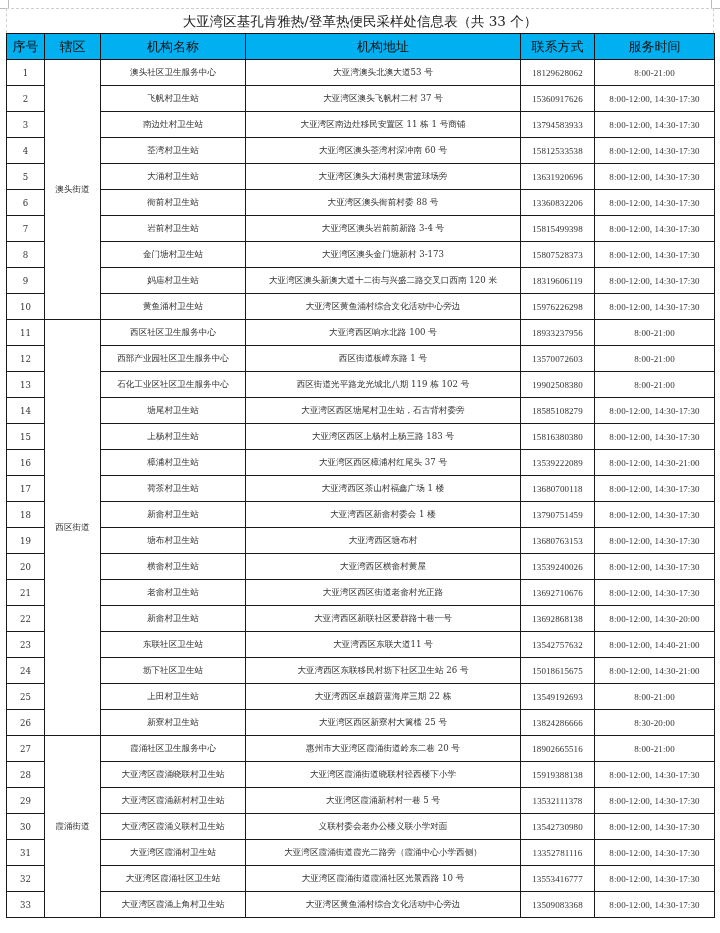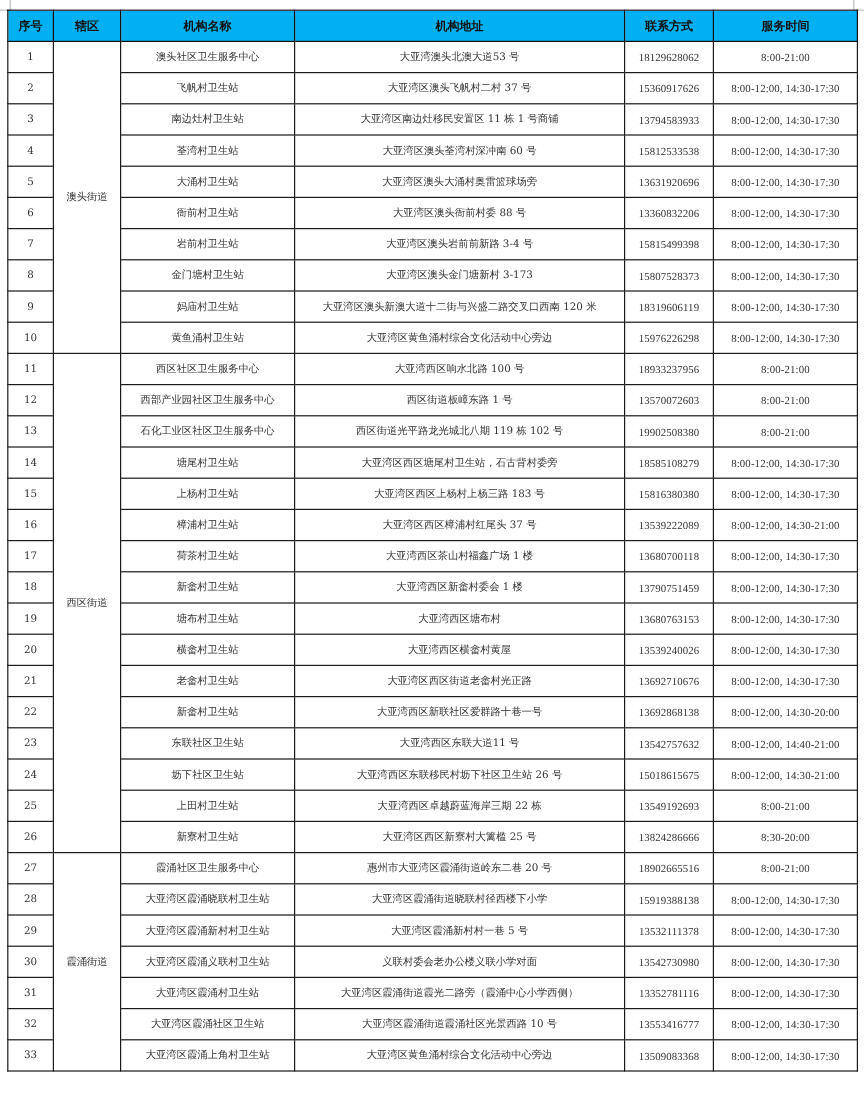--- a/index.html
+++ b/index.html
@@ -31,6 +31,7 @@
 <div class="page-edge-top-r"></div>
 
 <div class="sheet">
+  <div class="title">大亚湾区基孔肯雅热/登革热便民采样处信息表（共 33 个）</div>
   <table>
     <colgroup>
       <col style="width:38px">

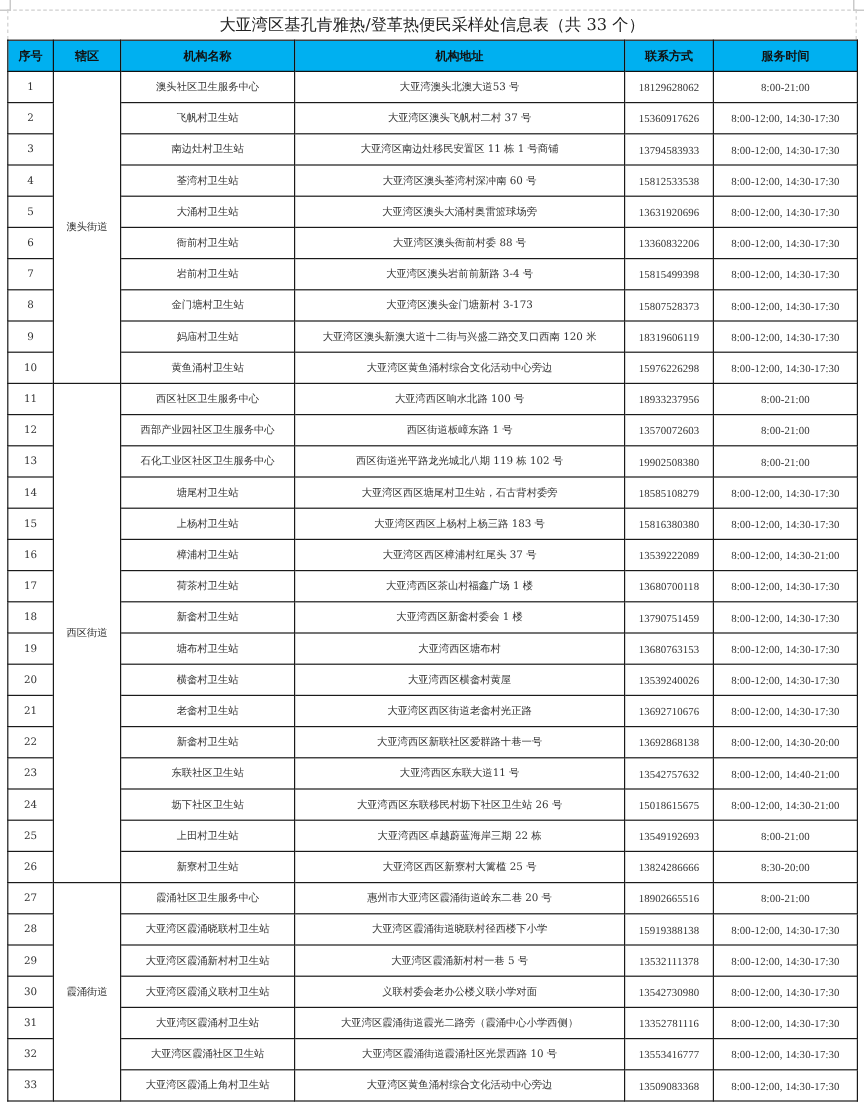--- a/index.html
+++ b/index.html
@@ -17,7 +17,7 @@
   th, td { border: 1px solid #1a1a1a; text-align: center; vertical-align: middle;
            padding: 0; overflow: hidden; white-space: nowrap; }
   th { background: #00B0F0; height: 25px; font-family: "DejaVu Sans", "Liberation Sans", sans-serif;
-       font-size: 10px; font-weight: bold; color: #111; border: 1.5px solid #111; }
+       font-size: 13px; font-weight: normal; color: #111; border: 1.5px solid #111; }
   td { height: 25px; font-size: 8.6px; color: #333; }
   td.num { font-size: 8.6px; }
   td.phone, td.time { font-family: "Liberation Serif", "DejaVu Serif", serif; font-size: 9px; letter-spacing: 0.1px; }

